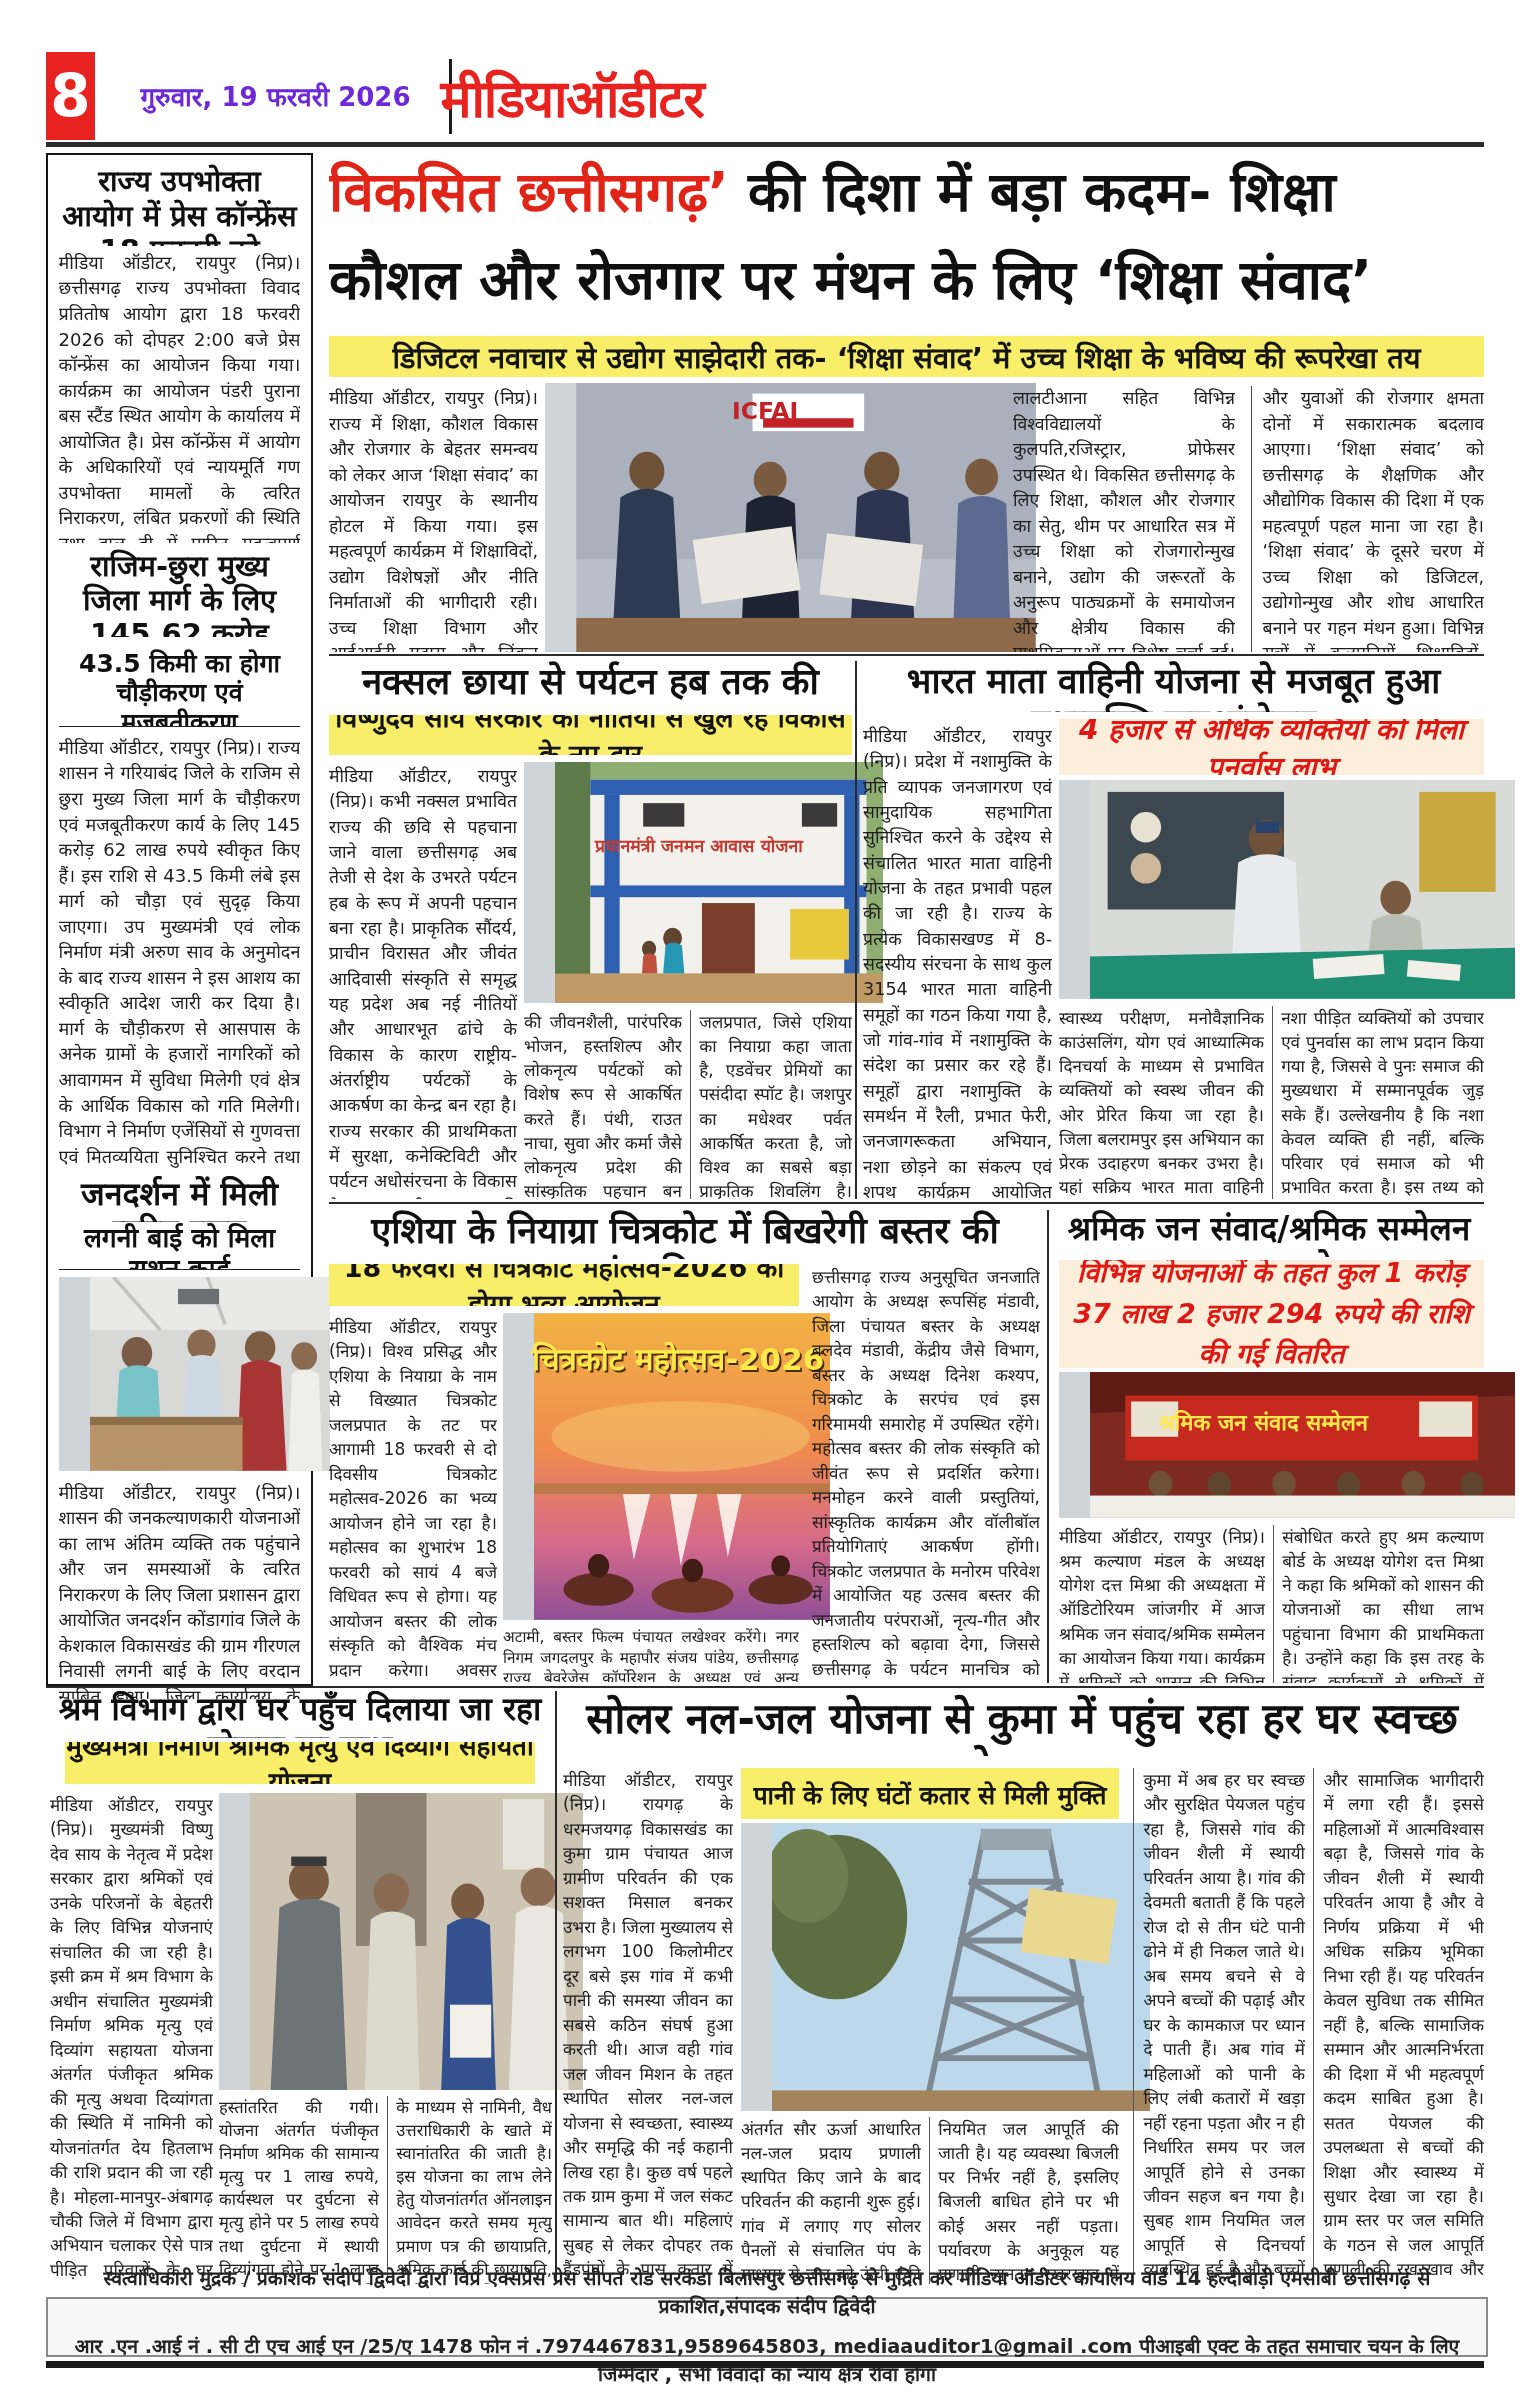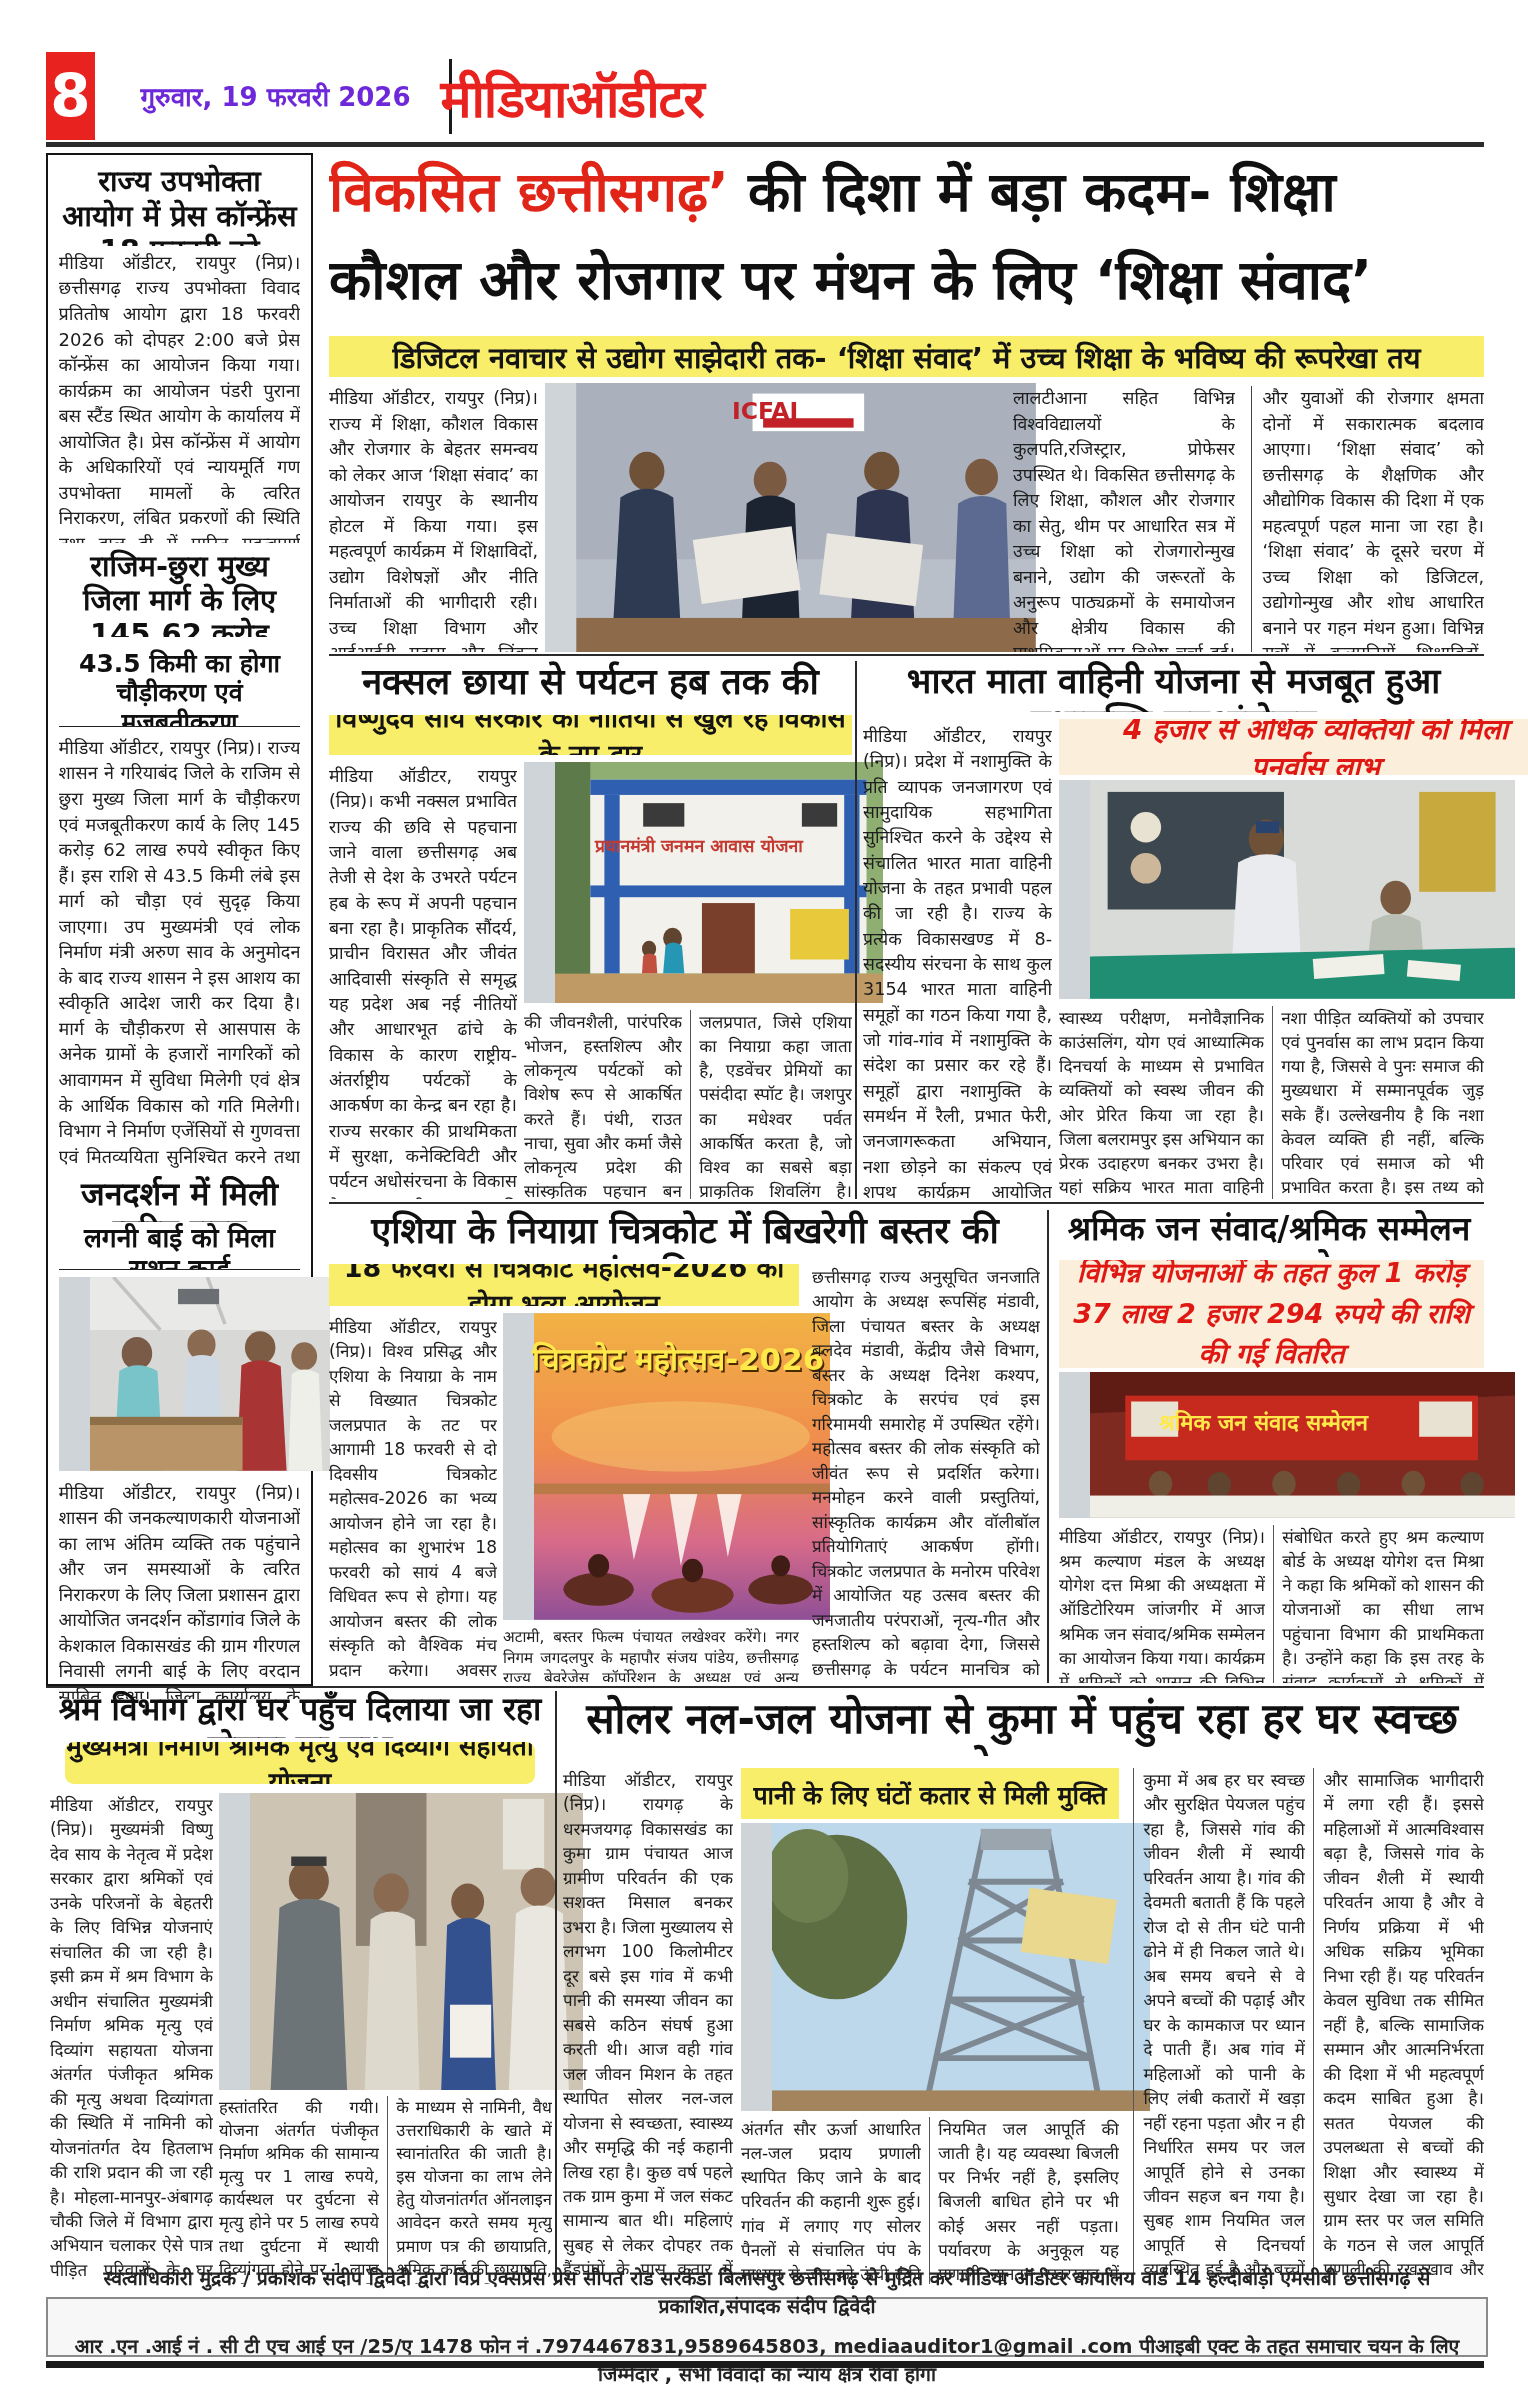--- a/index.html
+++ b/index.html
@@ -176,7 +176,7 @@
   <div class="abs bodycol" style="left:863px;top:724px;width:189px;height:475px;font-size:17.6px;line-height:1.44;">
     <p><b class="dateline">मीडिया ऑडीटर, रायपुर (निप्र)। </b><span>प्रदेश में नशामुक्ति के प्रति व्यापक जनजागरण एवं सामुदायिक सहभागिता सुनिश्चित करने के उद्देश्य से संचालित भारत माता वाहिनी योजना के तहत प्रभावी पहल की जा रही है। राज्य के प्रत्येक विकासखण्ड में 8-सदस्यीय संरचना के साथ कुल 3154 भारत माता वाहिनी समूहों का गठन किया गया है, जो गांव-गांव में नशामुक्ति के संदेश का प्रसार कर रहे हैं। समूहों द्वारा नशामुक्ति के समर्थन में रैली, प्रभात फेरी, जनजागरूकता अभियान, नशा छोड़ने का संकल्प एवं शपथ कार्यक्रम आयोजित किए जा रहे हैं। इससे ग्रामीण क्षेत्रों में सकारात्मक वातावरण निर्मित हुआ है एवं नशे के दुष्परिणामों के प्रति जागरूकता बढ़ी है। राज्य के 25 जिलों में स्वैच्छिक संस्थाओं के माध्यम से 26 नशामुक्ति केंद्र संचालित हैं। इन केंद्रों में अब तक 4379 नशा पीड़ित व्यक्तियों को पुनर्वास सेवाओं से लाभान्वित किया गया है। केंद्रों में चिकित्सकीय परामर्श, नियमित</span></p>
   </div>
-  <div class="abs csub center" style="left:1059px;top:719px;width:425px;height:56px;font-size:28px;font-style:italic;padding-left:44px;">
+  <div class="abs csub center" style="left:1059px;top:719px;width:425px;height:56px;font-size:28px;font-style:italic;">
     <span>4 हजार से अधिक व्यक्तियों को मिला पुनर्वास लाभ</span>
   </div>
 

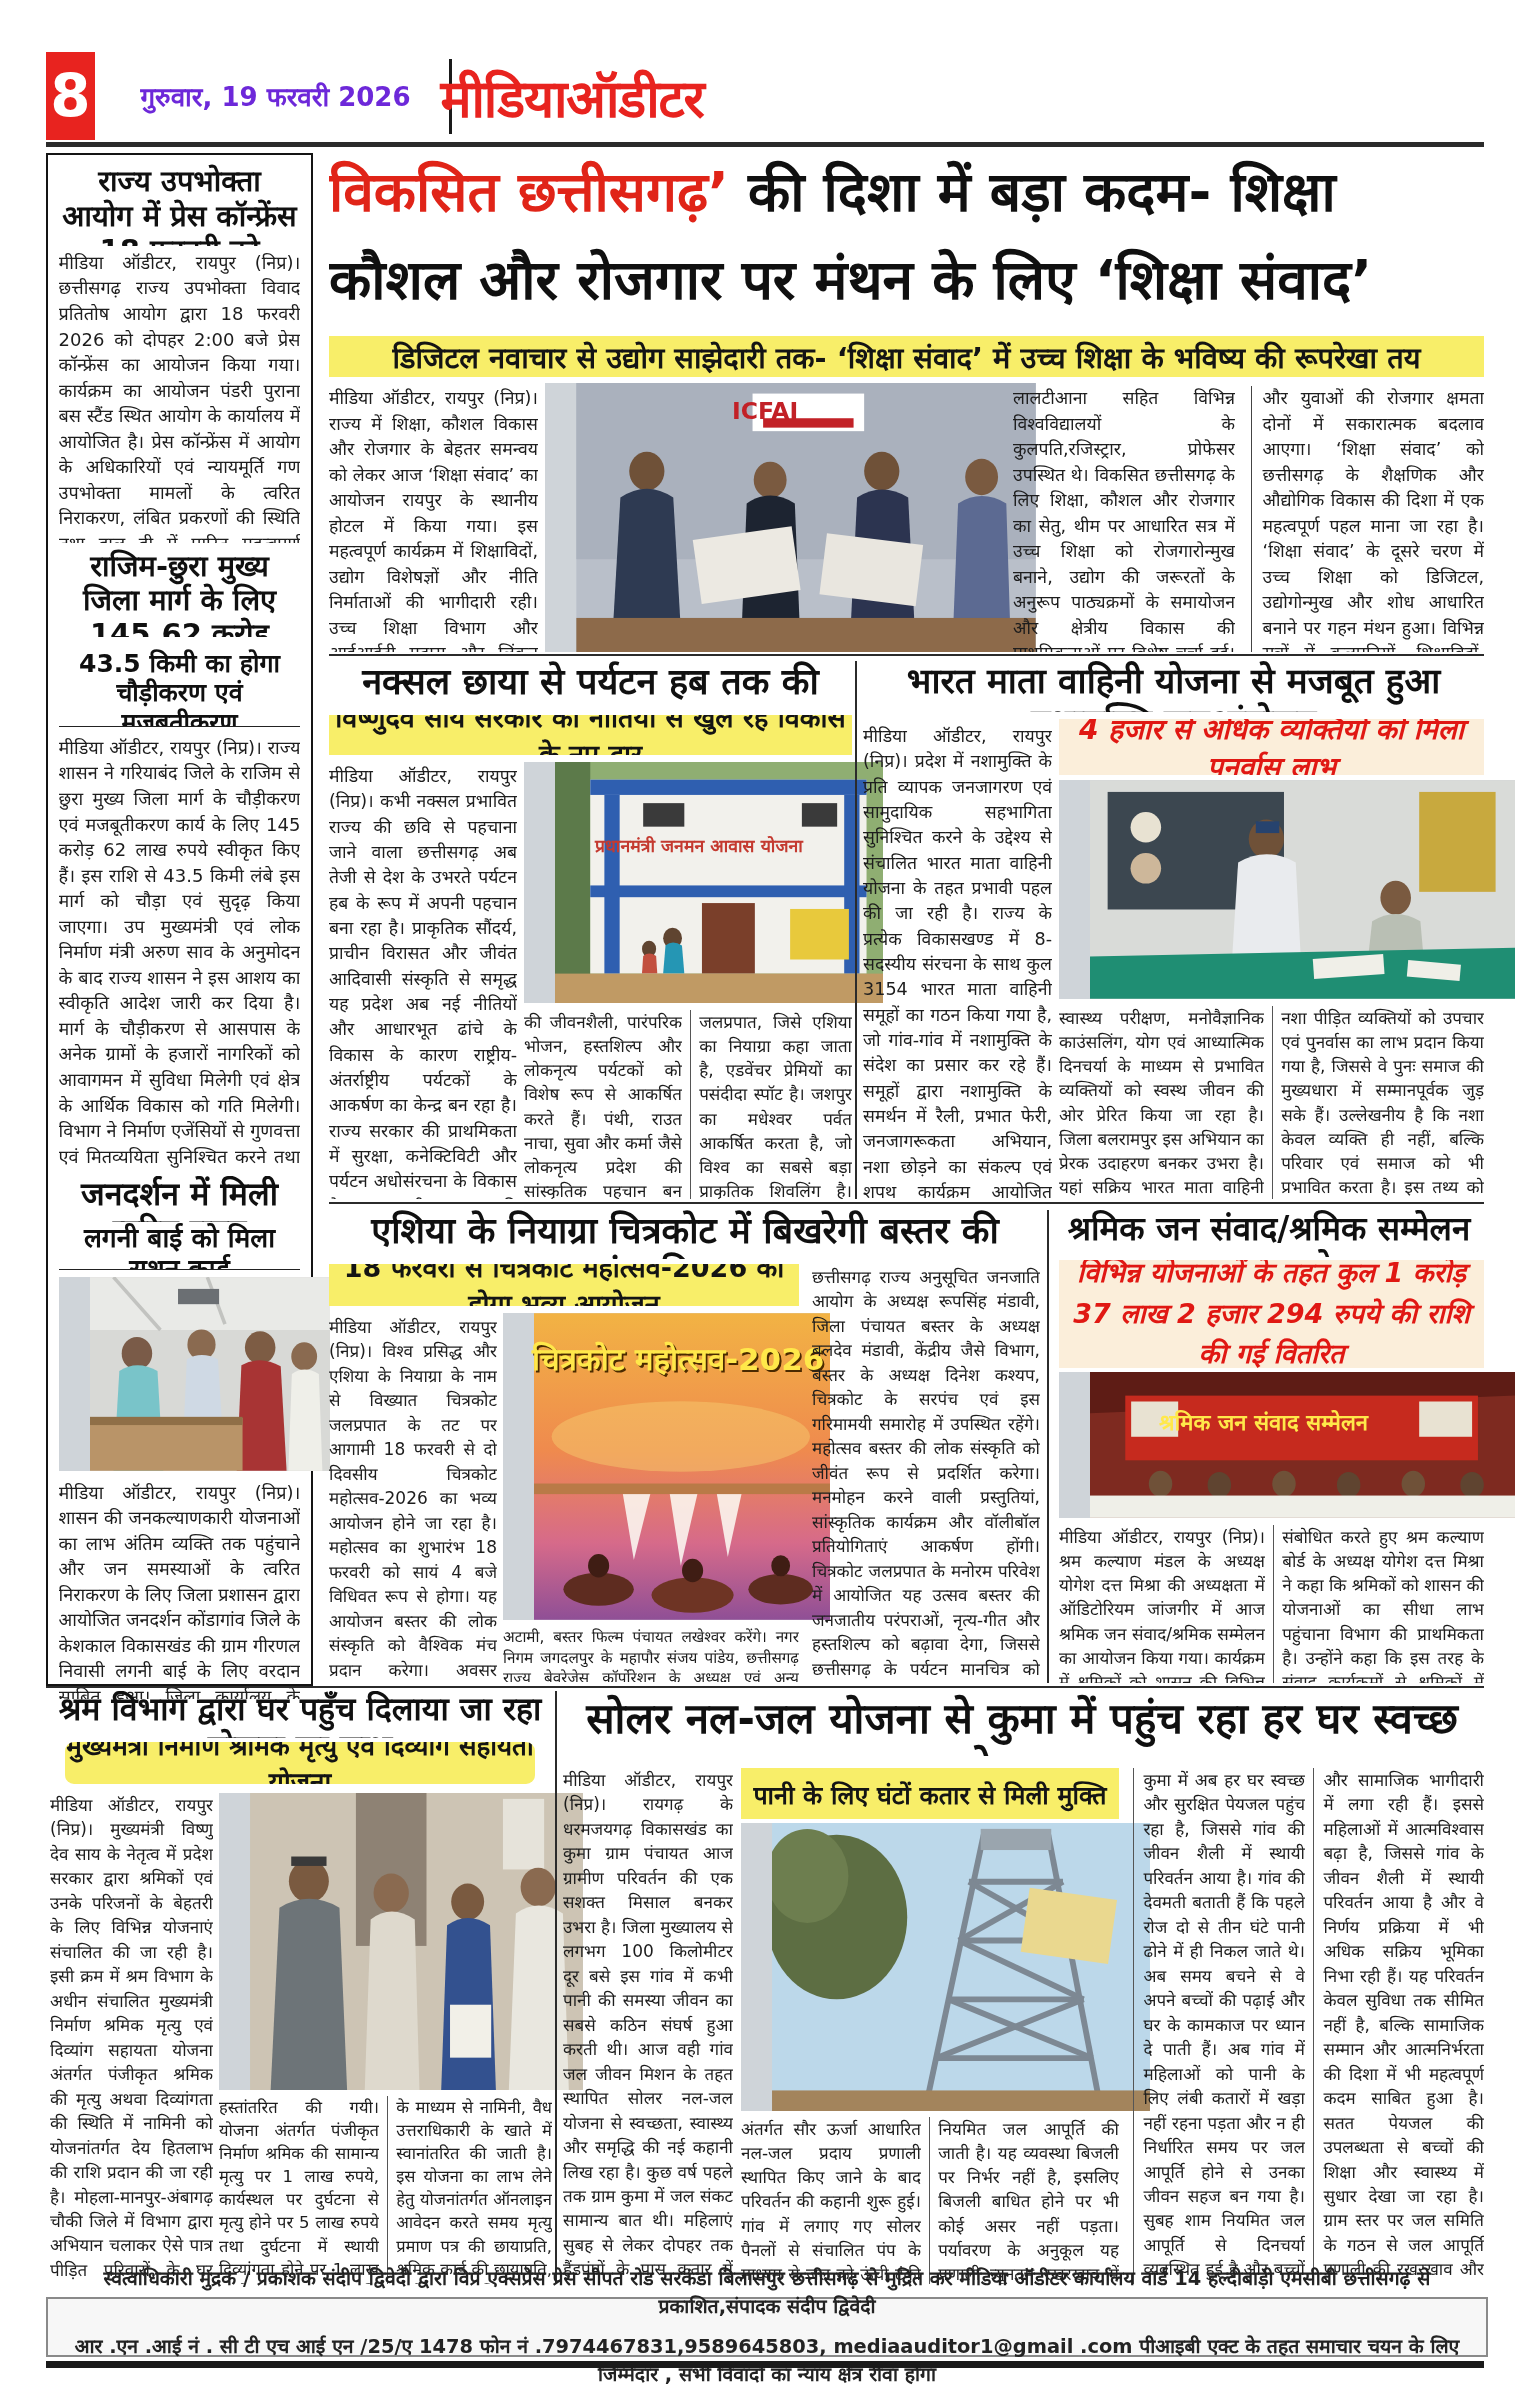--- a/index.html
+++ b/index.html
@@ -286,7 +286,7 @@
   <div class="abs headline" style="left:46px;top:1691px;width:508px;height:47px;font-size:32px;">
     <span>श्रम विभाग द्वारा घर पहुँच दिलाया जा रहा योजना का लाभ</span>
   </div>
-  <div class="abs ysub center" style="left:65px;top:1742px;width:470px;height:42px;font-size:26px;border-radius:9px;">
+  <div class="abs ysub center" style="left:65px;top:1742px;width:470px;height:42px;font-size:26px;">
     <span>मुख्यमंत्री निर्माण श्रमिक मृत्यु एवं दिव्यांग सहायता योजना</span>
   </div>
   <div class="abs bodycol" style="left:50px;top:1793px;width:163px;height:491px;font-size:17px;line-height:1.44;">

